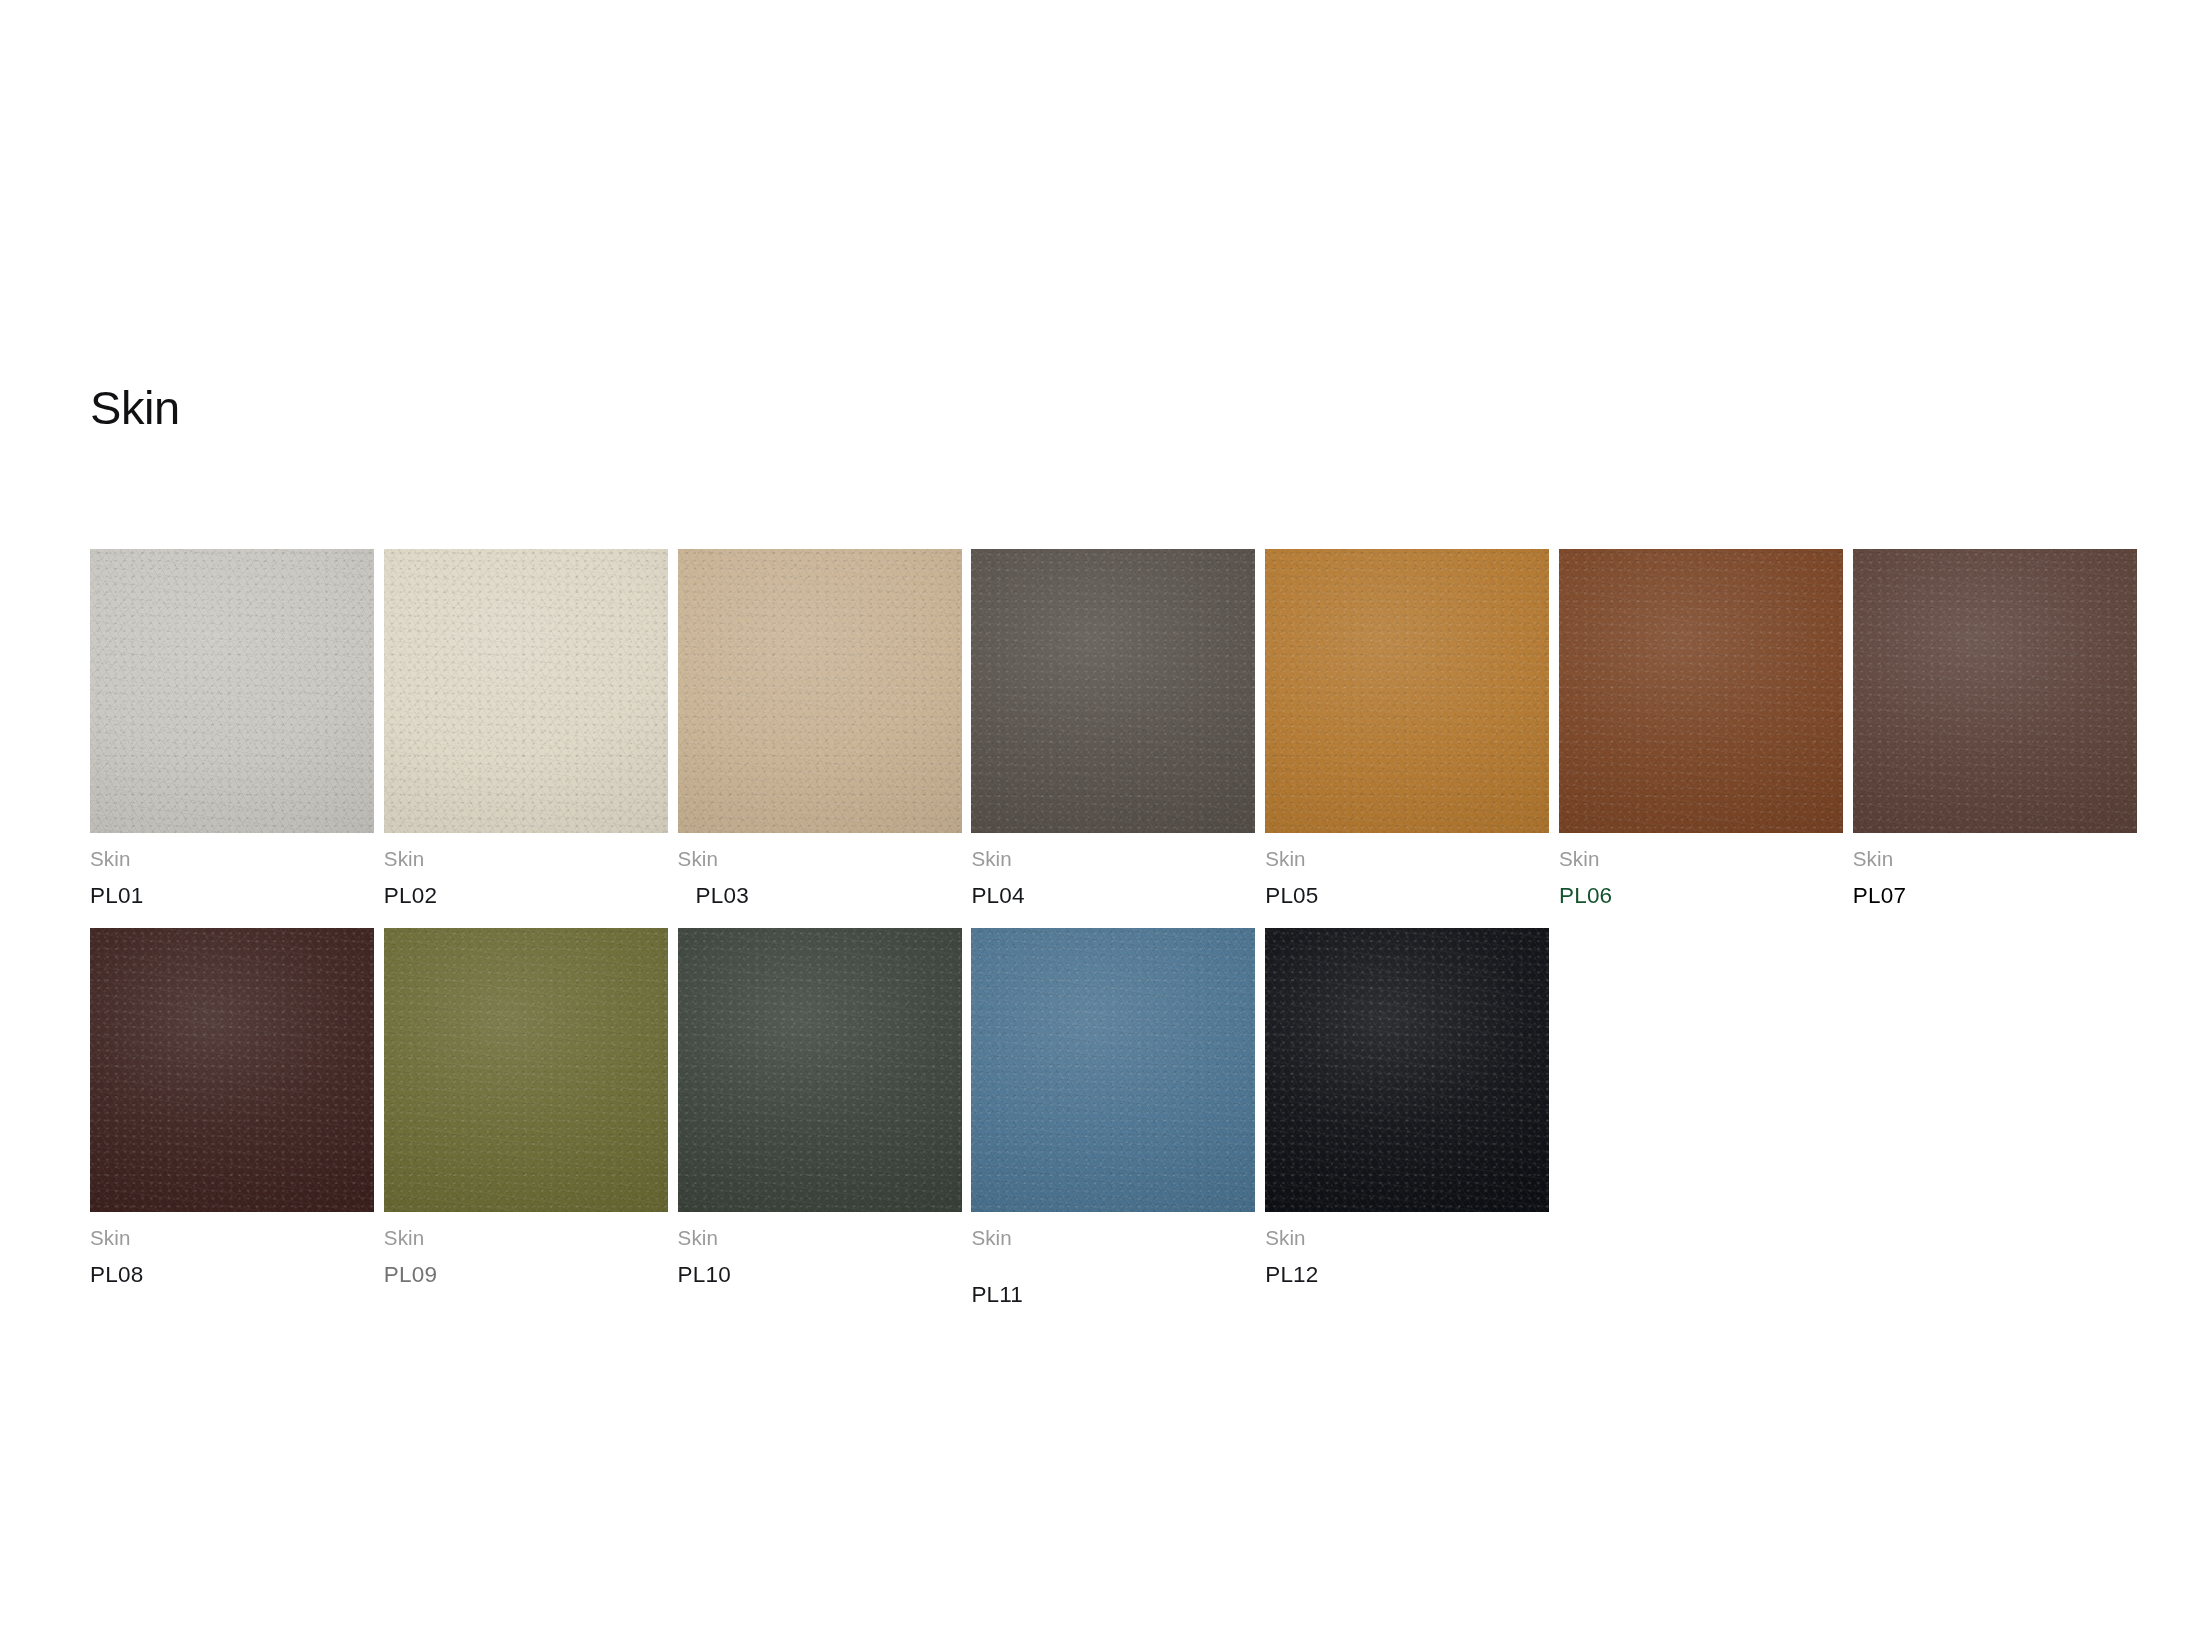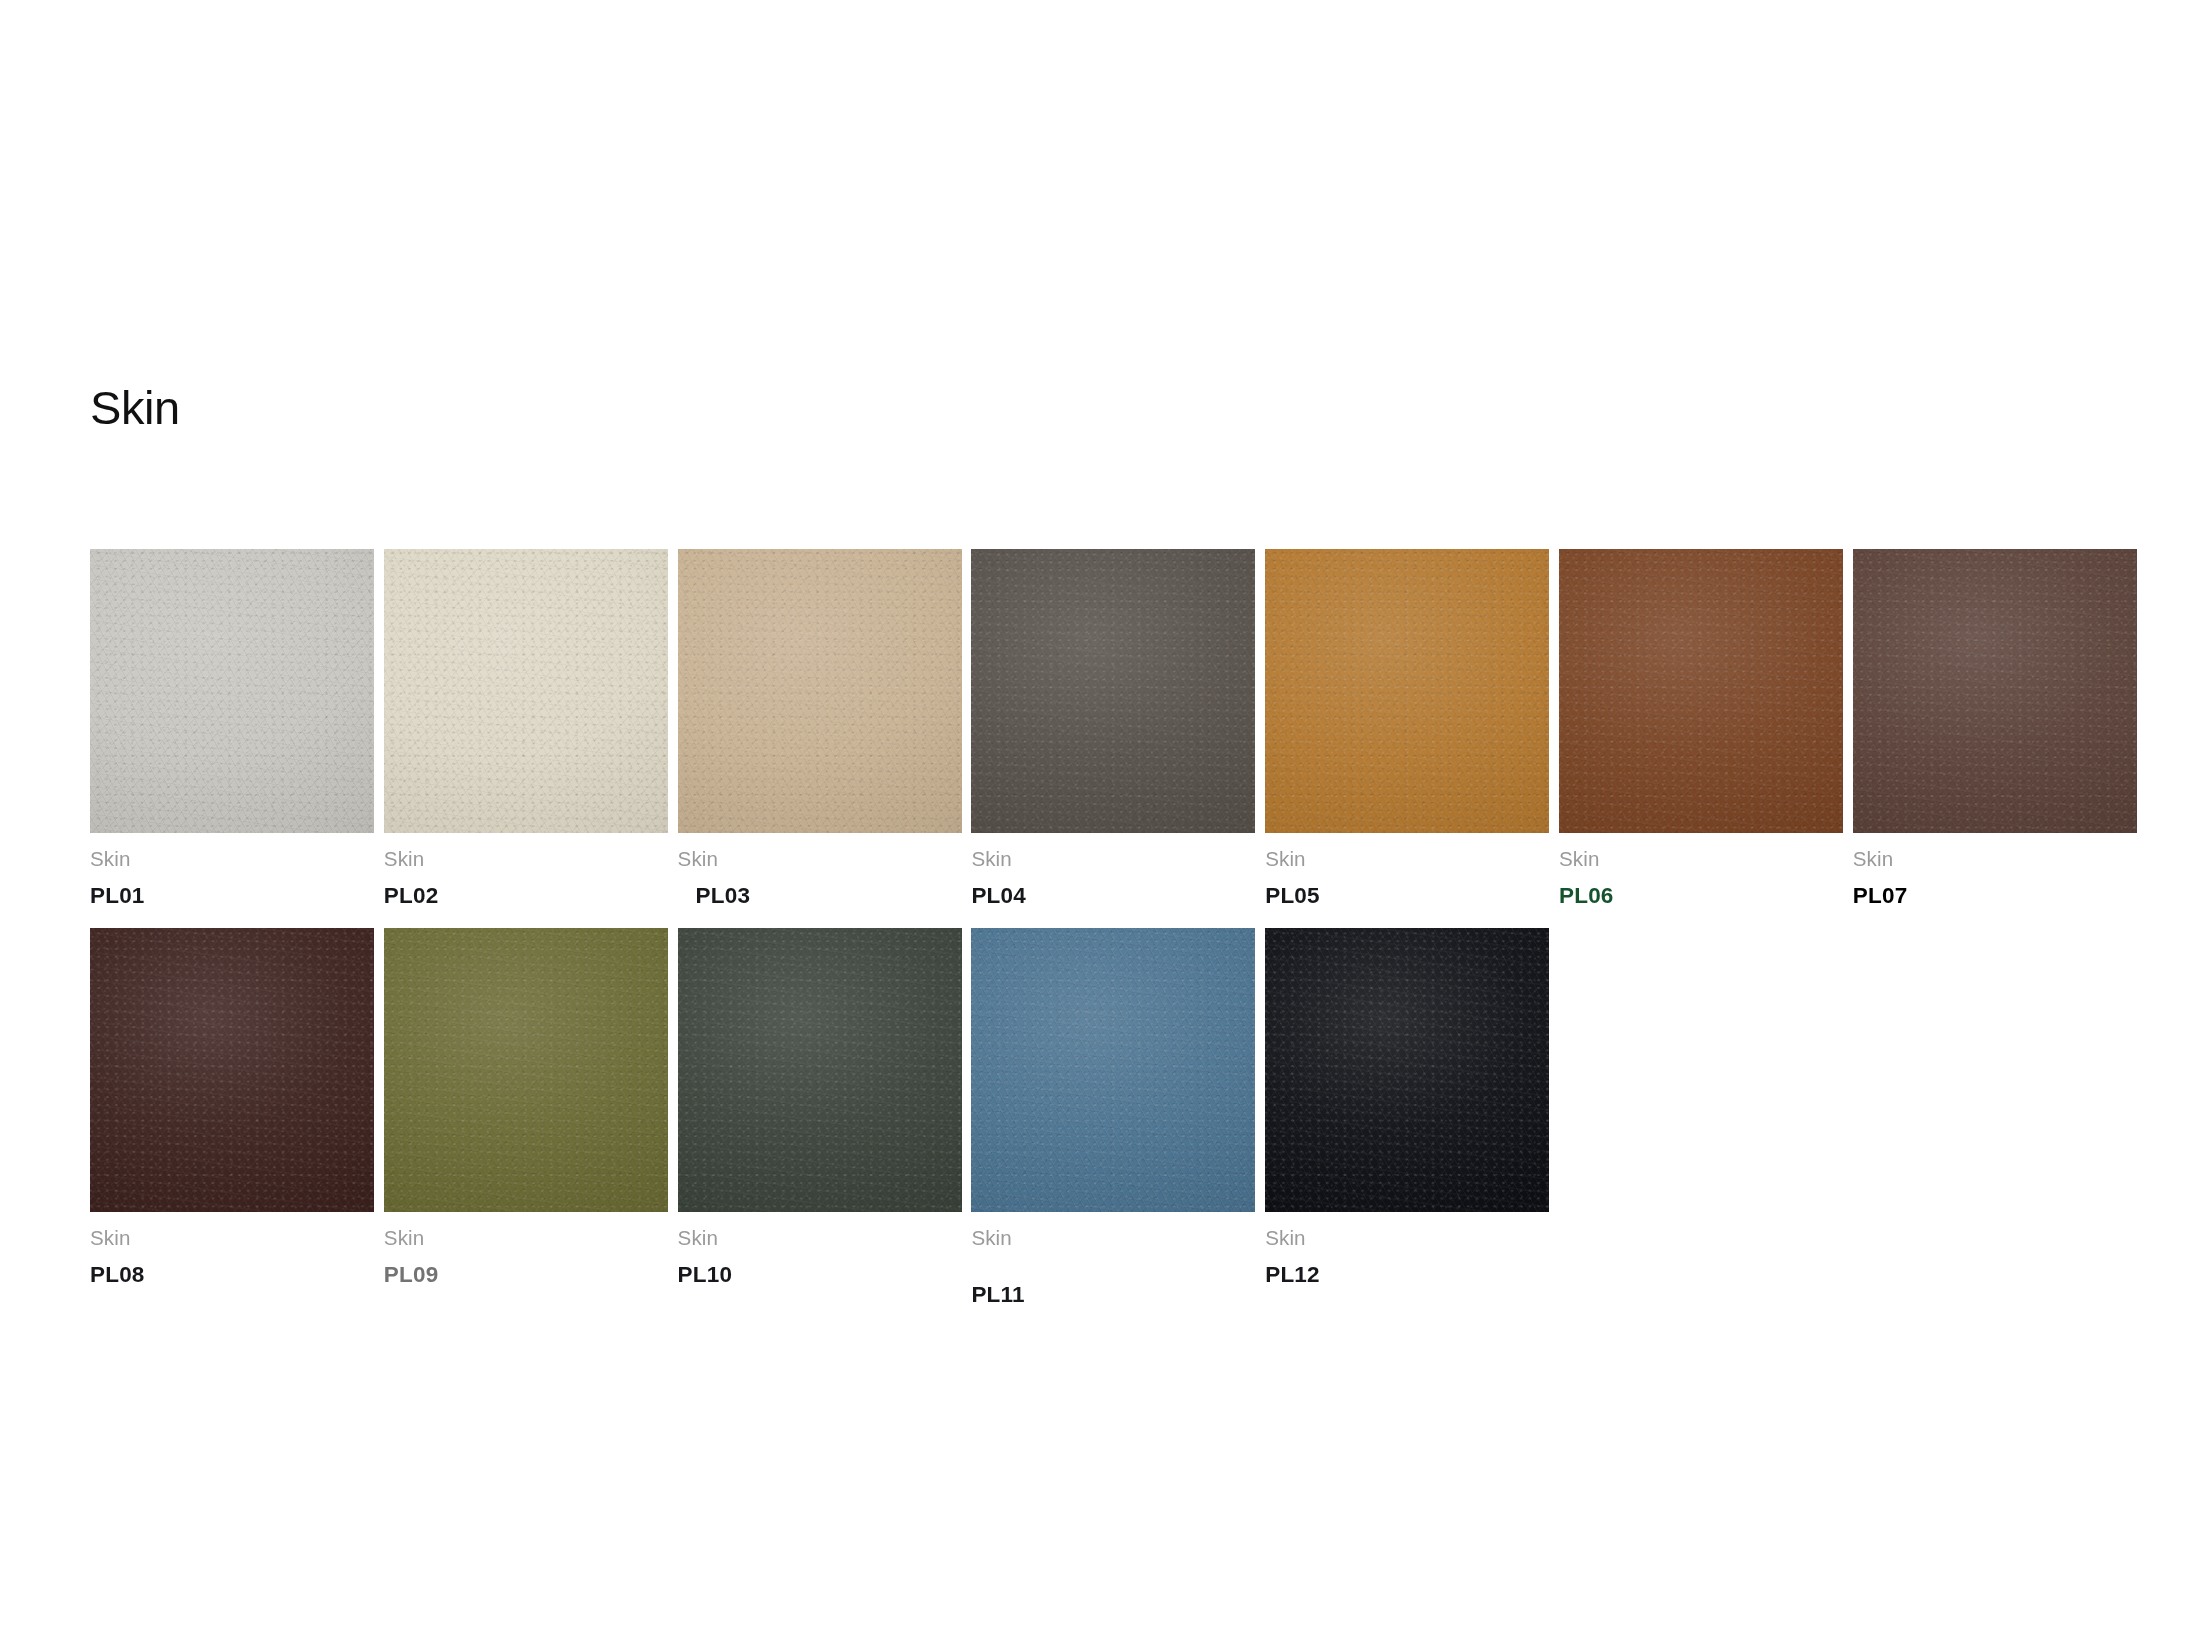--- a/index.html
+++ b/index.html
@@ -110,7 +110,7 @@
   .caption-code {
     margin-top: 15.7px;
     font-size: 22.5px;
-    font-weight: 700;
+    font-weight: 400;
     color: #16181c;
     letter-spacing: 0.2px;
     white-space: nowrap;

